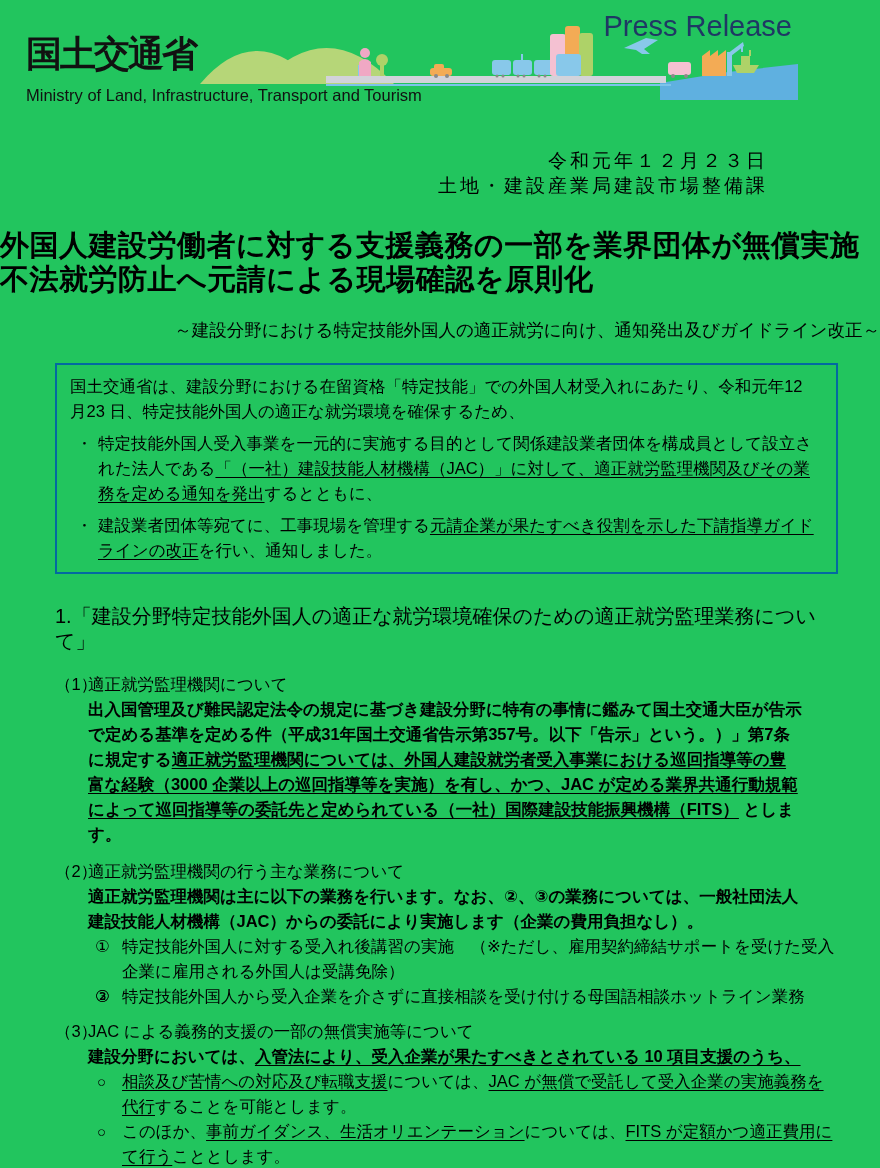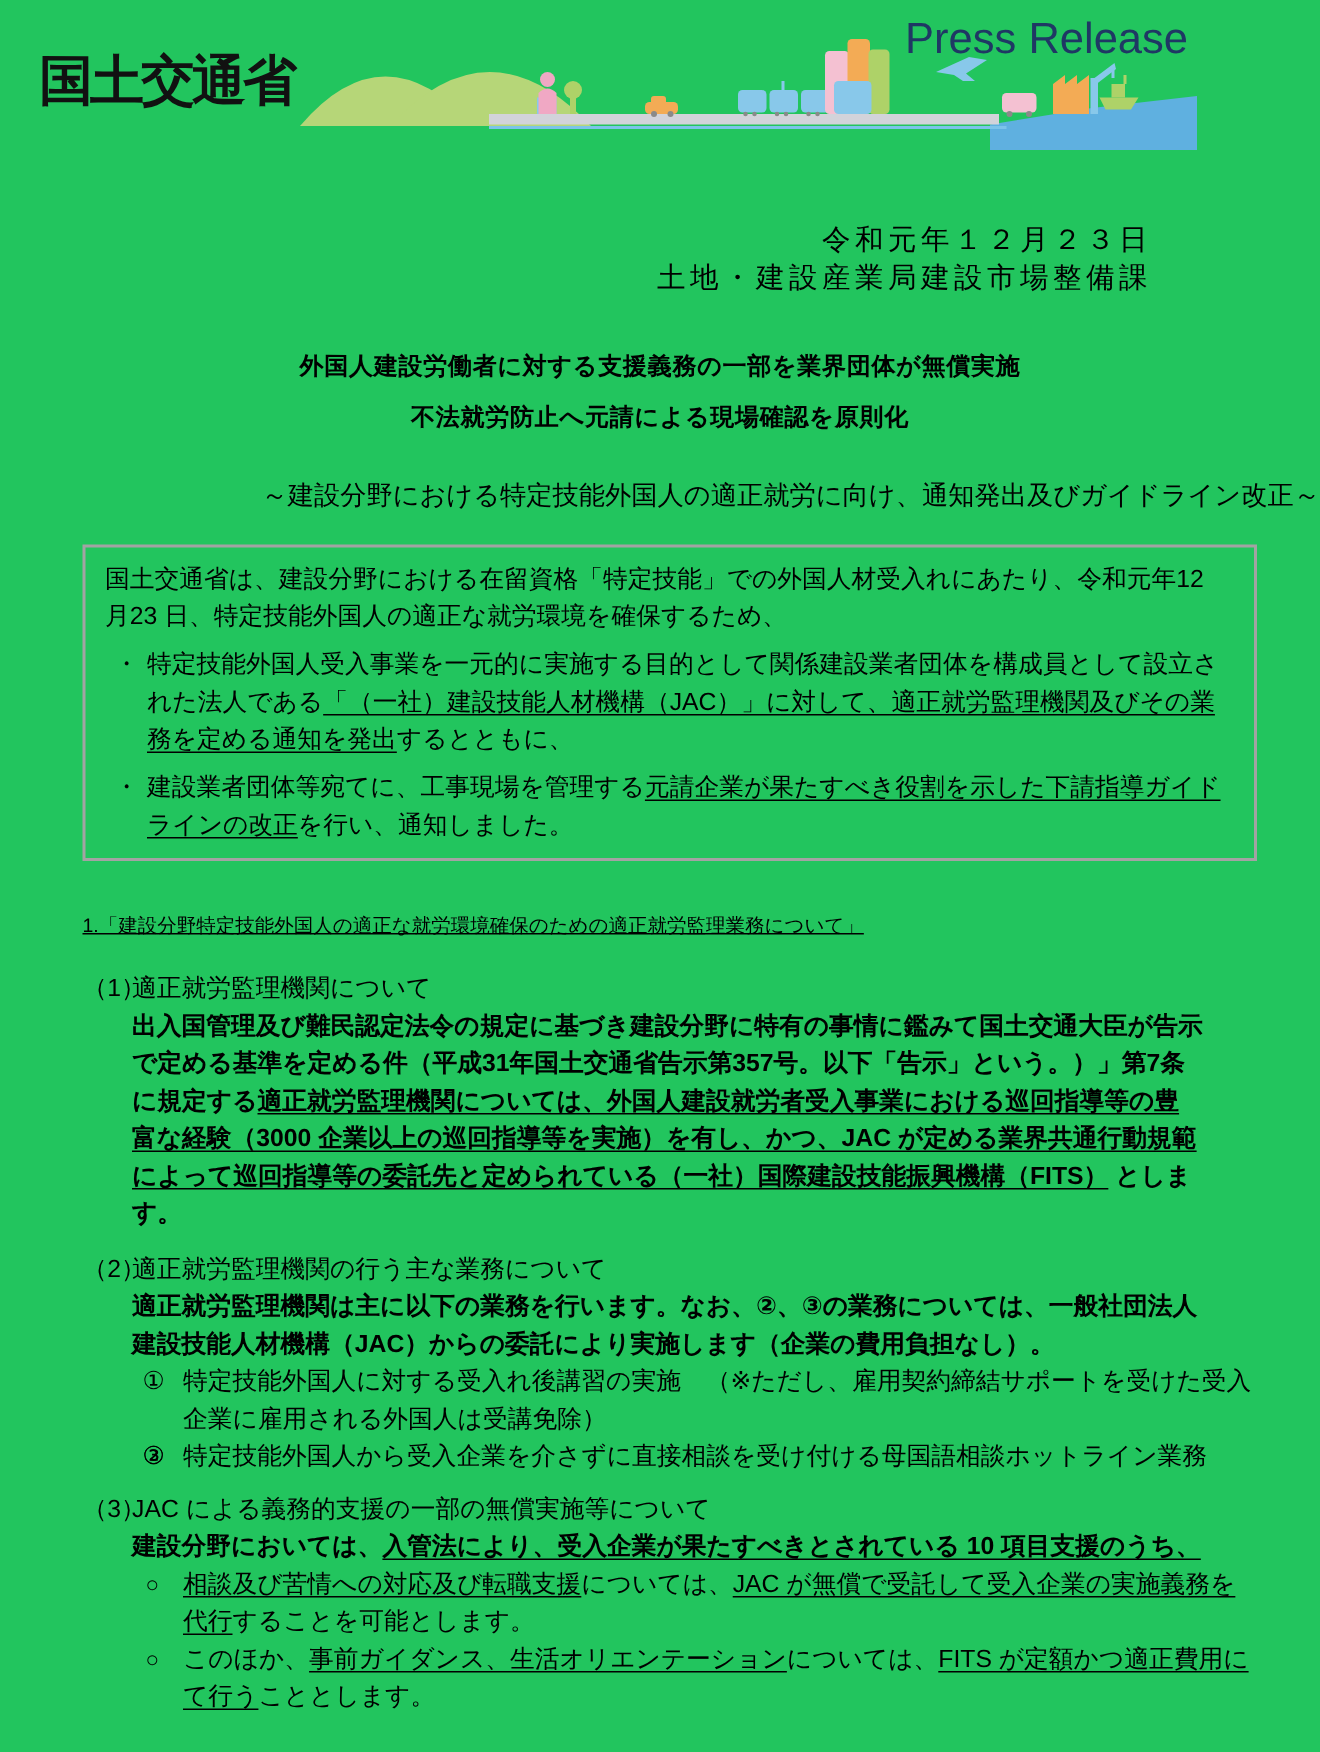--- a/index.html
+++ b/index.html
@@ -83,6 +83,7 @@
 
   <div class="header">
     <div class="logo-title">国土交通省</div>
+    <div class="logo-sub">Ministry of Land, Infrastructure, Transport and Tourism</div>
 
     <svg class="illustration" width="600" height="92" viewBox="0 0 600 92">
 

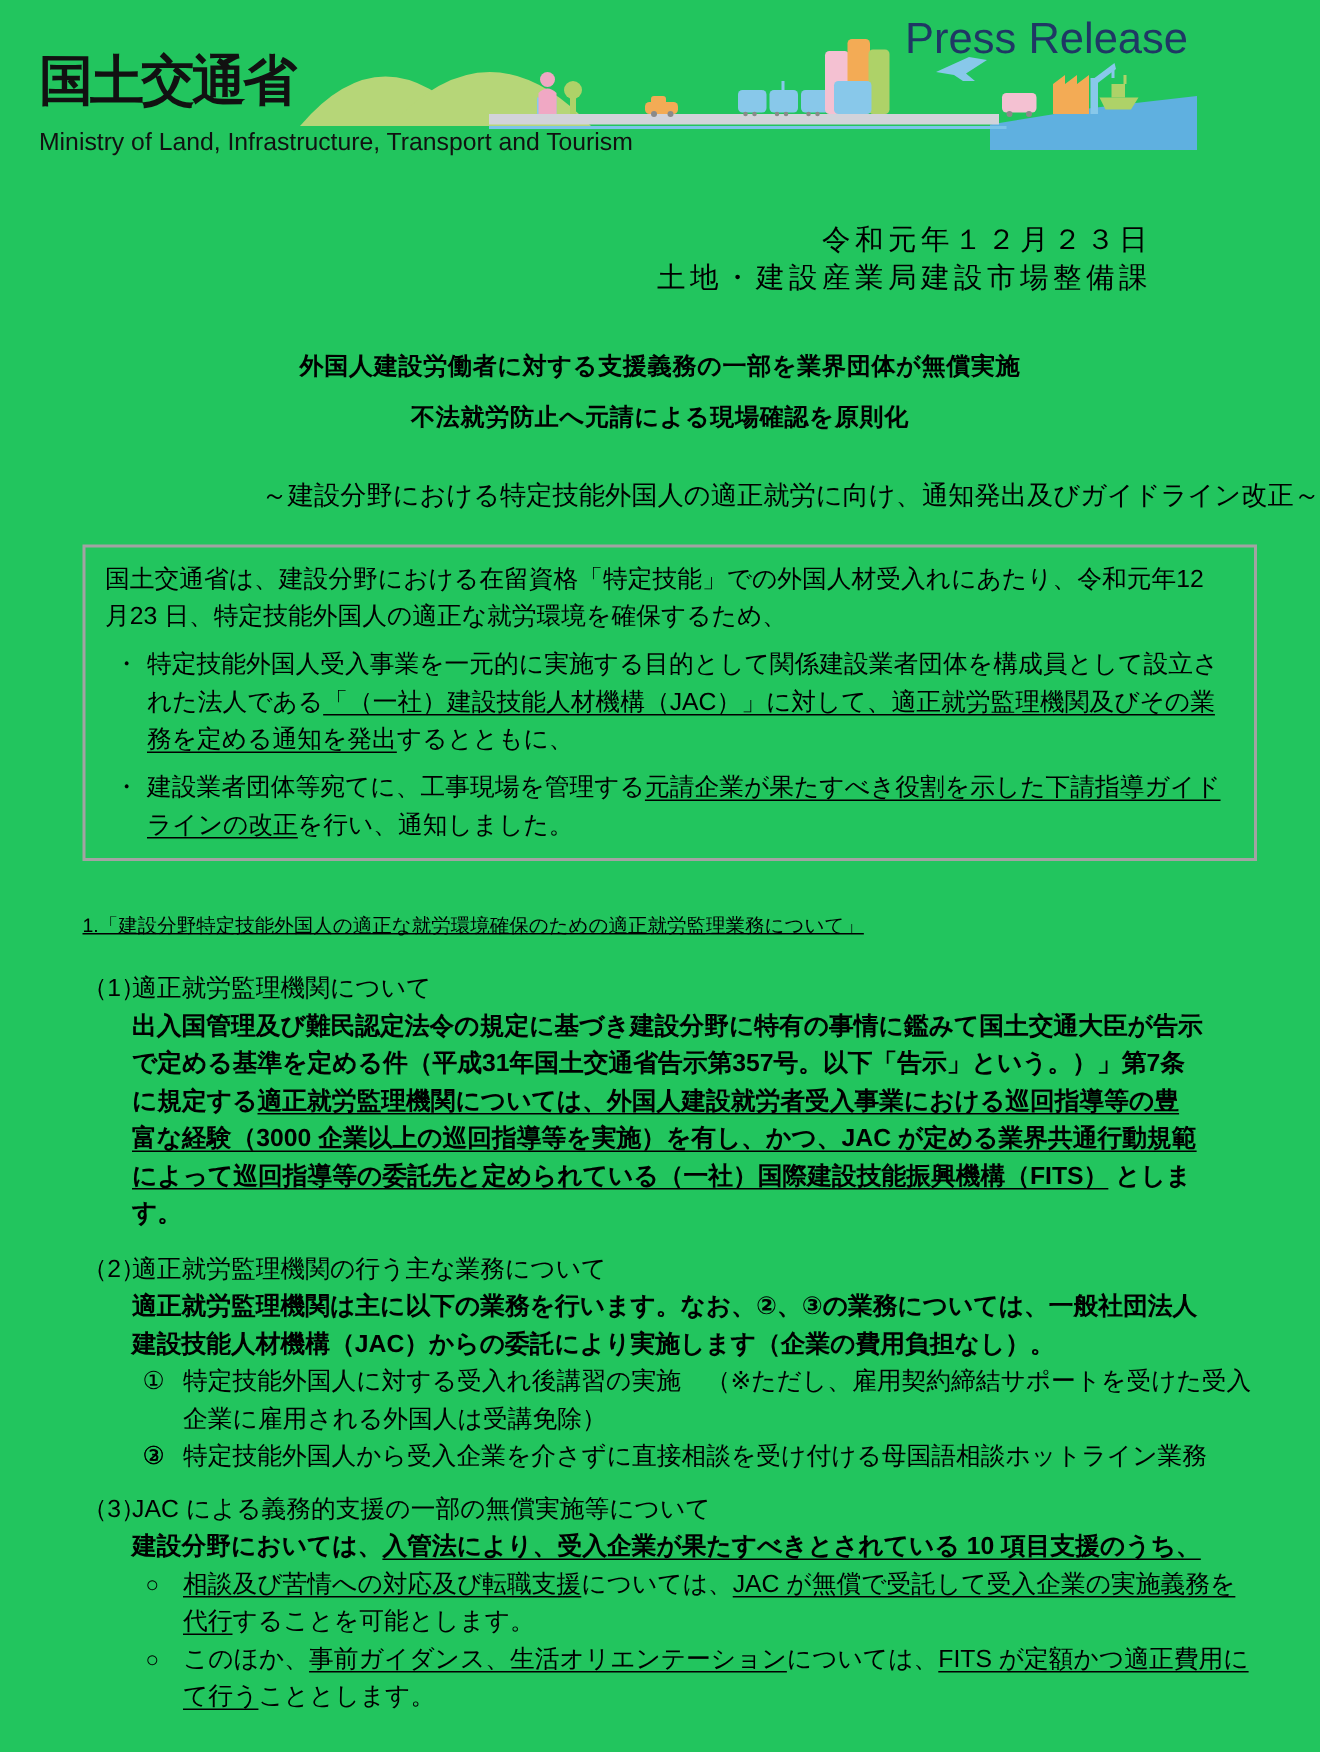--- a/index.html
+++ b/index.html
@@ -36,8 +36,8 @@
   
   .doc-title{
     margin-top:30px;
-    text-align:center;
-    font-size:16px;font-weight:bold;line-height:34px;letter-spacing:0.5px;
+    text-align:left;
+    font-size:29px;font-weight:bold;line-height:34px;letter-spacing:0.5px;
   }
   .doc-subtitle{
     margin-top:22px;

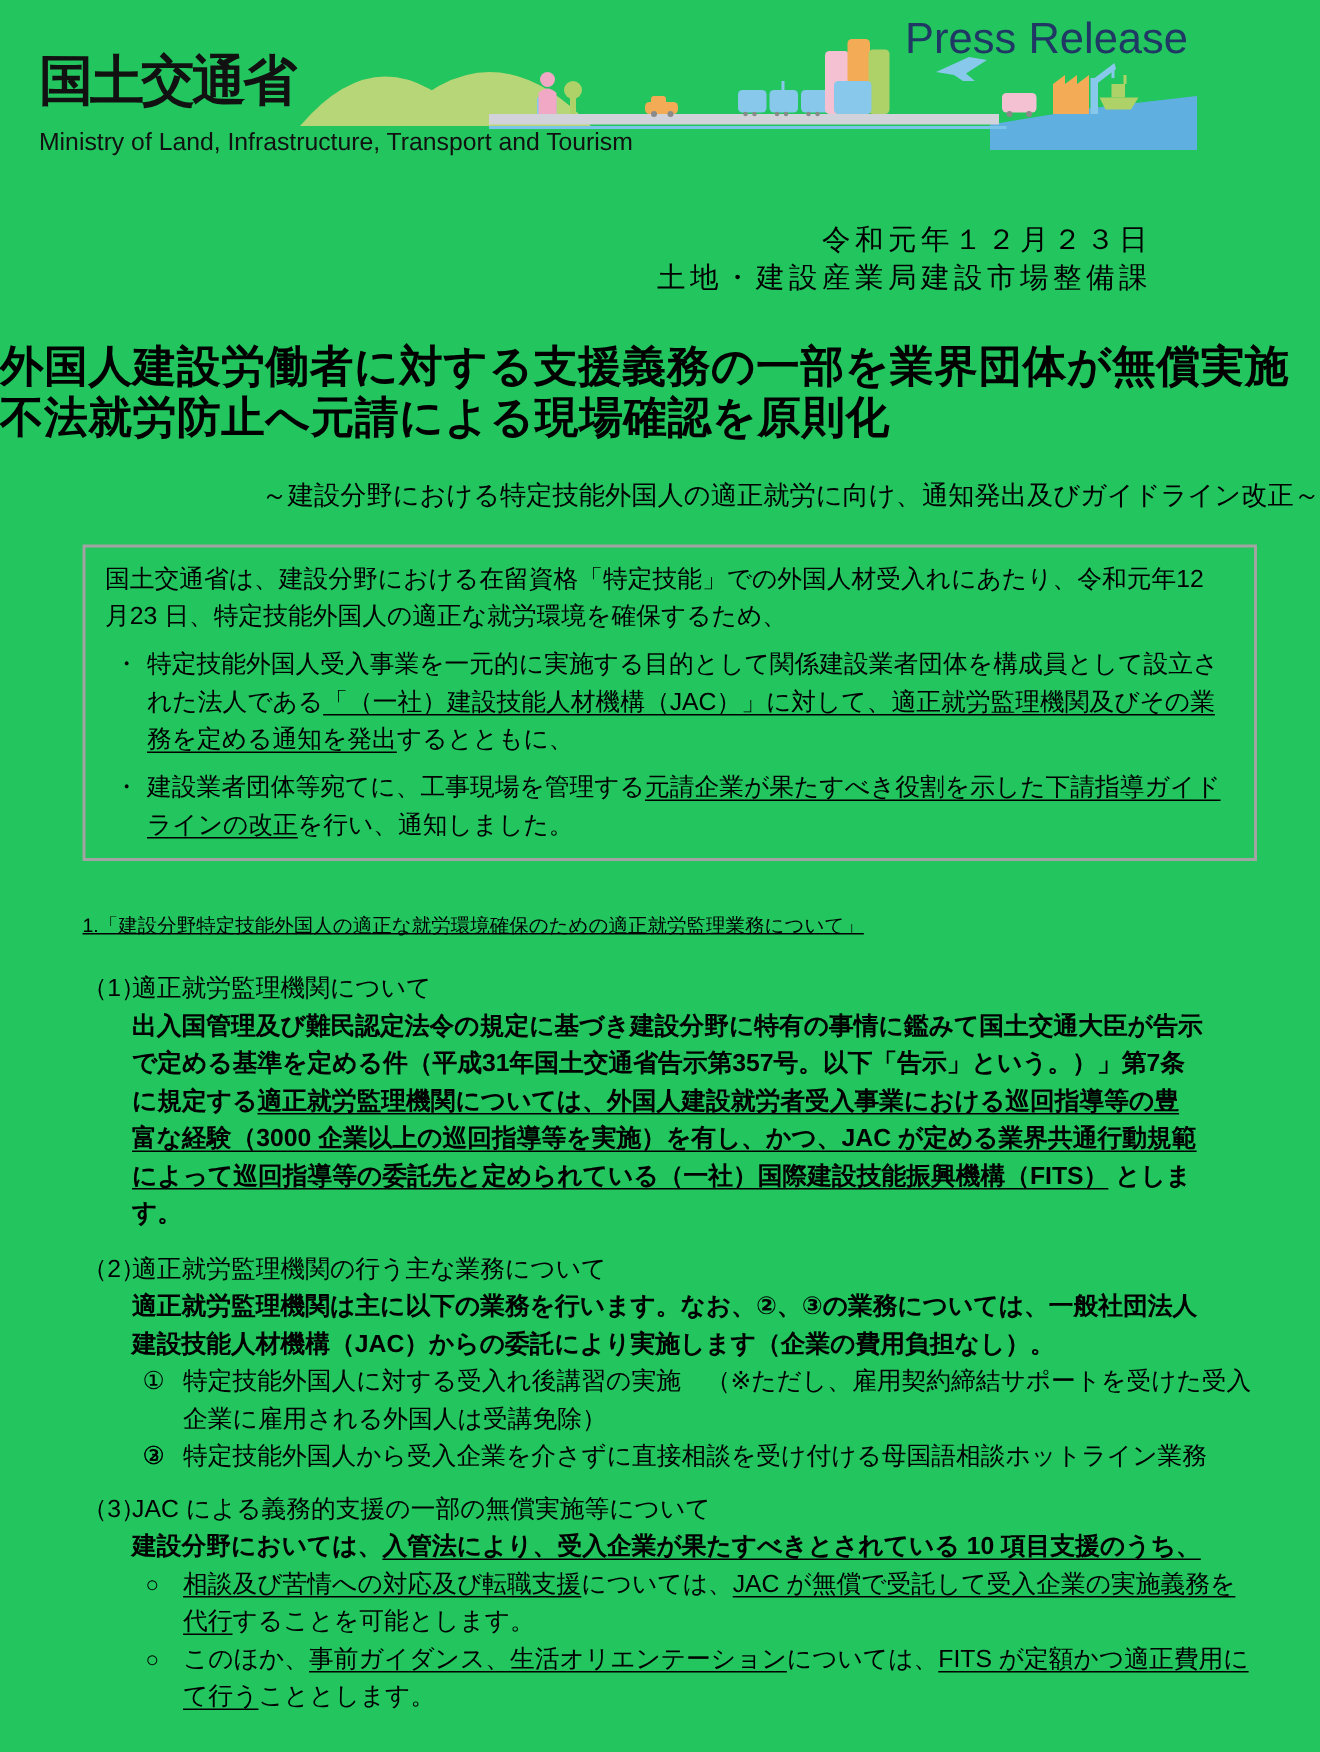--- a/index.html
+++ b/index.html
@@ -49,7 +49,7 @@
   
   .summary-box{
     margin-top:21px;
-    border:2px solid #a3a3a3;
+    border:2px solid #0369a1;
     box-sizing:border-box;
     width:783px;
     padding:9px 10px 9px 13px;

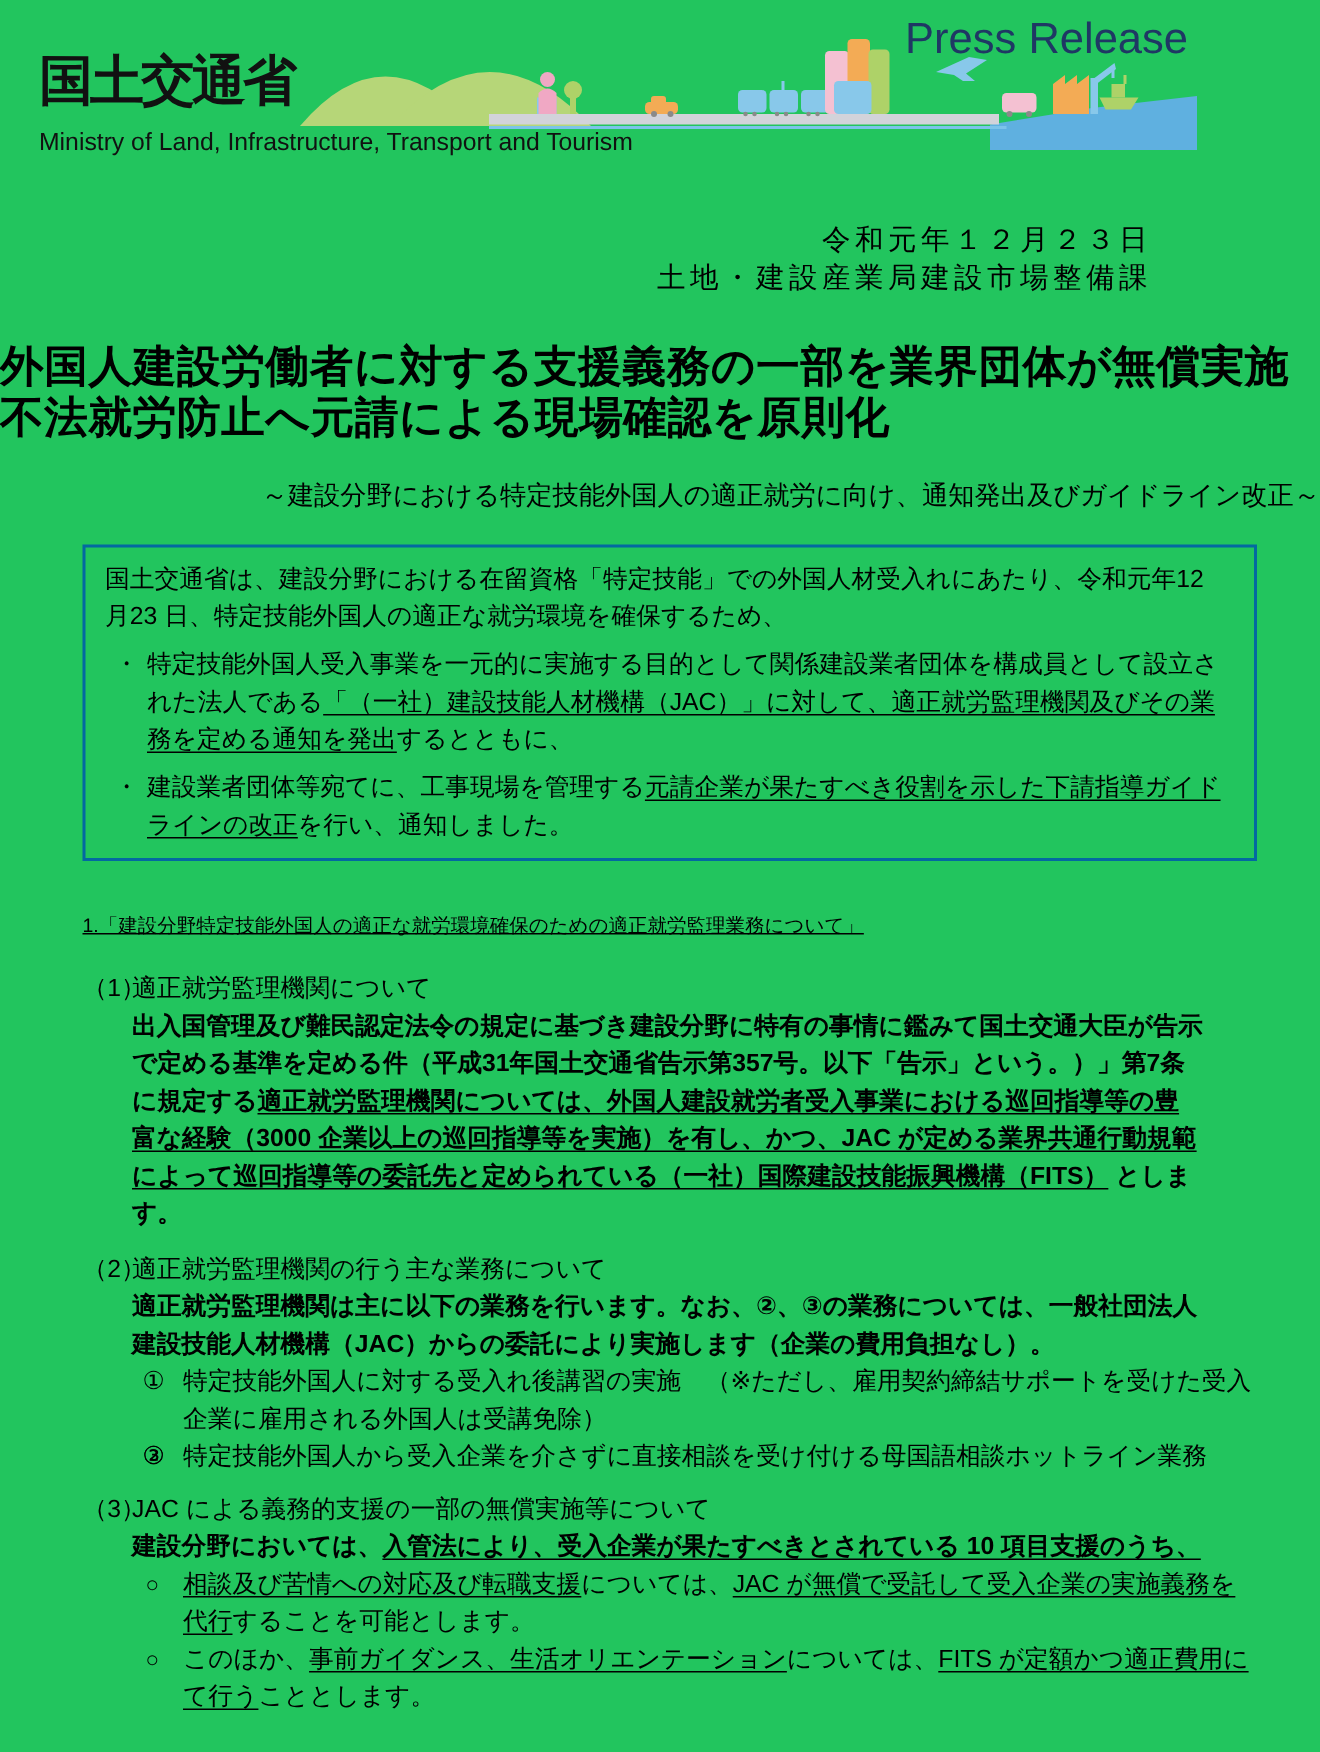--- a/index.html
+++ b/index.html
@@ -61,7 +61,7 @@
   
   .sec1-heading{
     margin-top:30px;
-    font-size:13px;line-height:25px;text-decoration:underline;
+    font-size:20px;line-height:25px;
   }
   .subsec{margin-top:0;font-size:16.5px;line-height:25px;}
   .subsec-head{display:flex;}

